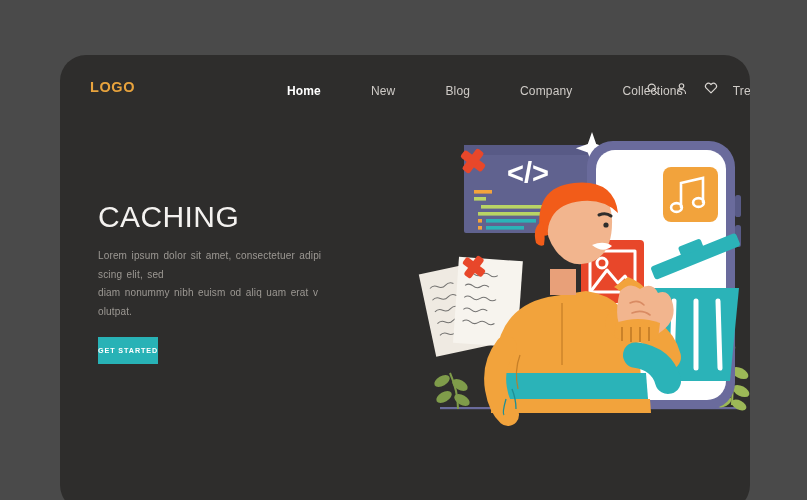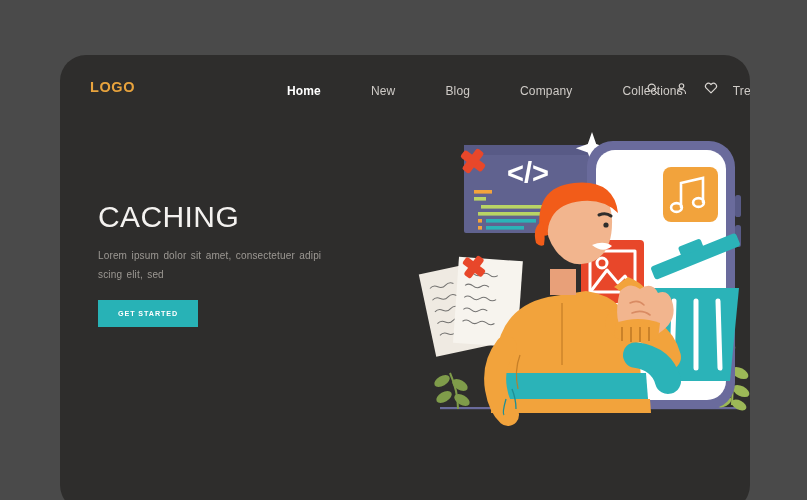--- a/index.html
+++ b/index.html
@@ -130,6 +130,7 @@
       <div class="hero-title">CACHING</div>
       <div class="hero-sub">
         <div>Lorem ipsum dolor sit amet, consectetuer adipi       scing elit,   sed</div>
+        <div>diam nonummy nibh euism    od aliq uam  erat v olutpat.</div>
       </div>
       <button class="cta">GET STARTED</button>
     </div>

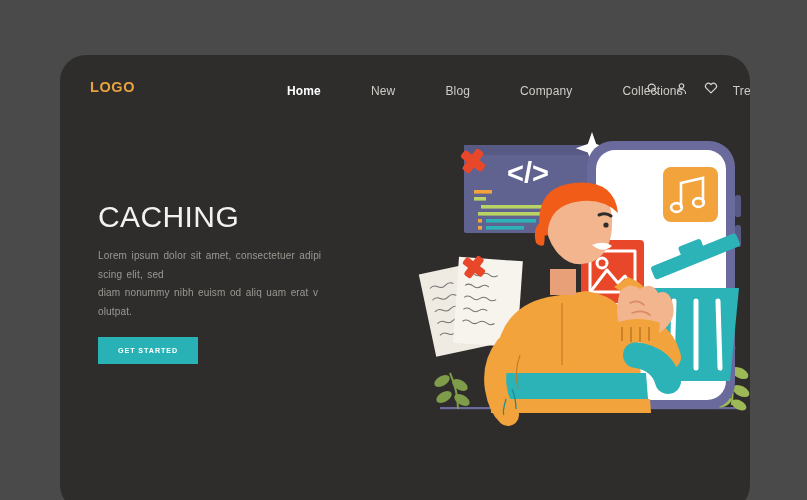--- a/index.html
+++ b/index.html
@@ -75,7 +75,7 @@
     color: #ffffff;
     font-size: 7.2px; font-weight: bold;
     letter-spacing: 0.9px;
-    padding: 9px 20px;
+    padding: 9px 0;
     border: none; cursor: pointer;
   }
 

